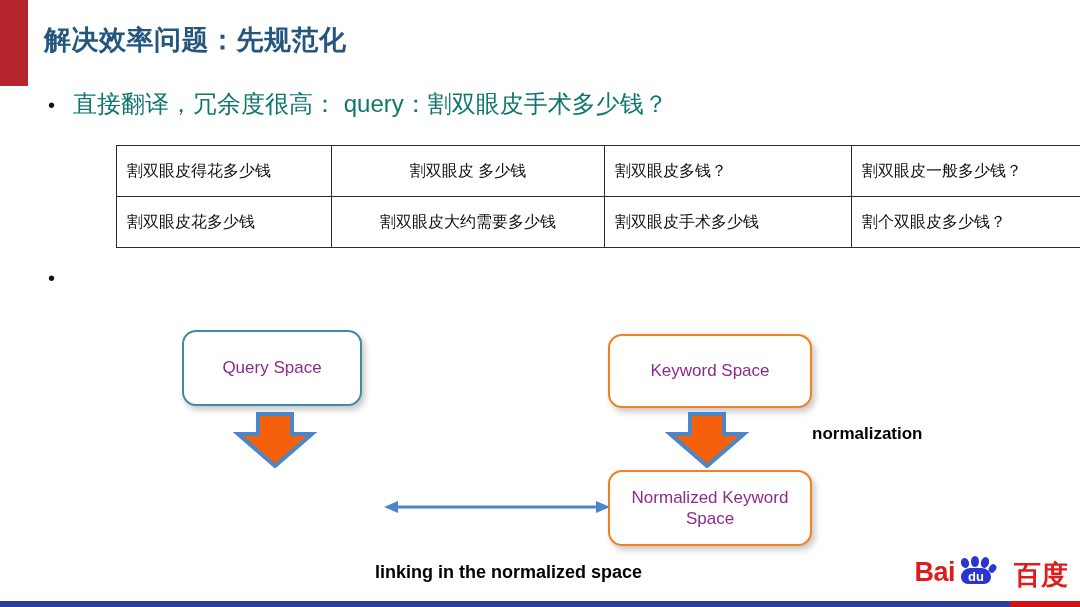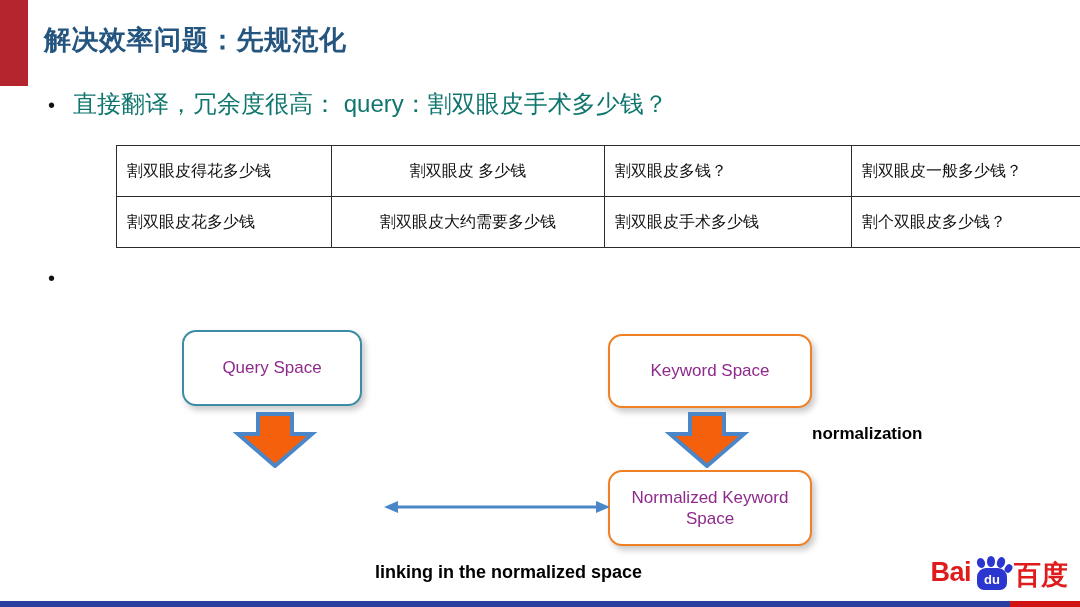--- a/index.html
+++ b/index.html
@@ -151,7 +151,7 @@
   .baidu-paw .p3 { width: 8px;  height: 11px; left: 25px; top: 0px;  transform: rotate(16deg); }
   .baidu-paw .p4 { width: 7px;  height: 9px;  left: 33px; top: 7px;  transform: rotate(32deg); }
   .baidu-paw .big {
-    position: absolute; left: 5px; top: 11px; width: 30px; height: 22px;
+    position: absolute; left: 5px; top: 11px; width: 30px; height: 16px;
     background: #2b35cf; border-radius: 9px 9px 7px 7px;
     color: #ffffff; font-size: 13px; font-weight: 700;
     display: flex; align-items: center; justify-content: center;

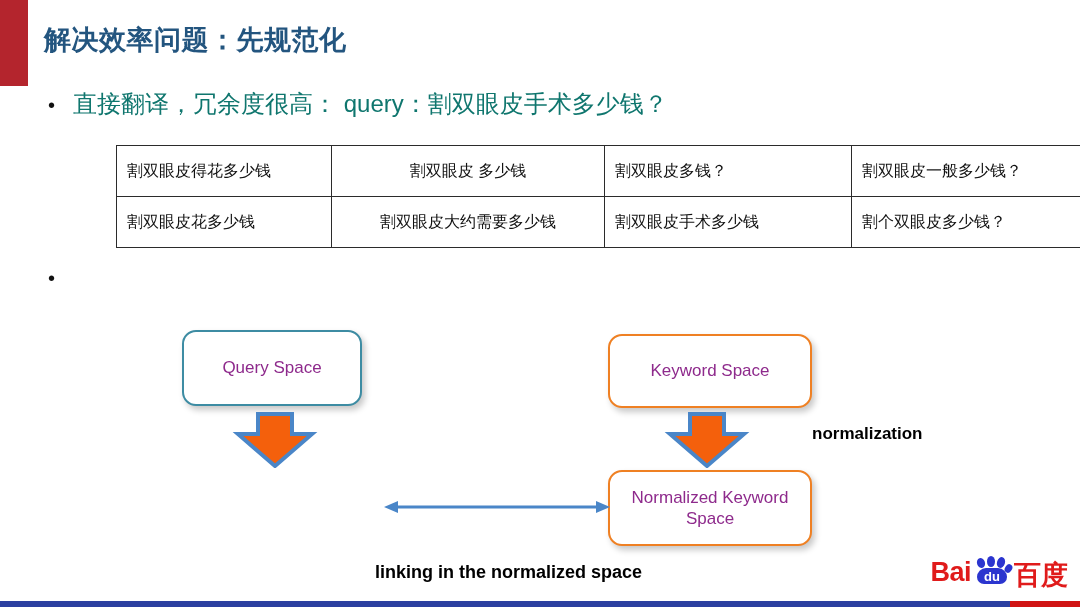--- a/index.html
+++ b/index.html
@@ -157,7 +157,7 @@
     display: flex; align-items: center; justify-content: center;
     font-family: "Liberation Sans", sans-serif;
   }
-  .baidu-cn { font-size: 27px; font-weight: 700; color: #e01b1b; margin-left: 1px; }
+  .baidu-cn { font-size: 27px; font-weight: 700; color: #e01b1b; margin-left: 17px; }
 </style>
 </head>
 <body>

